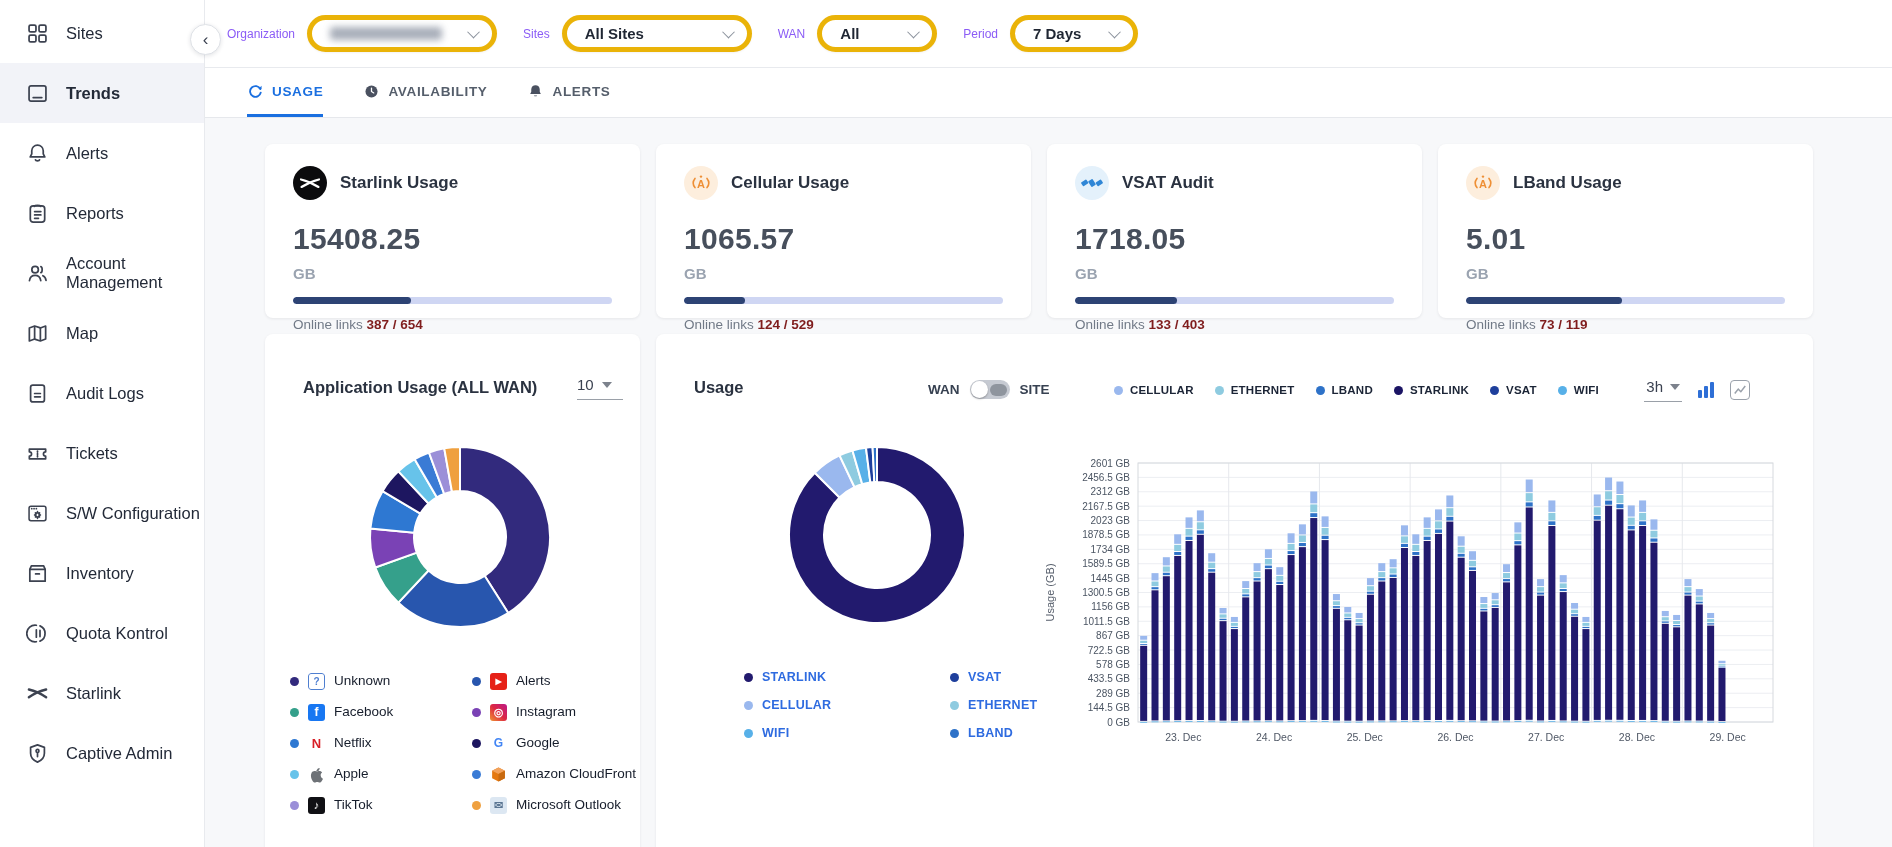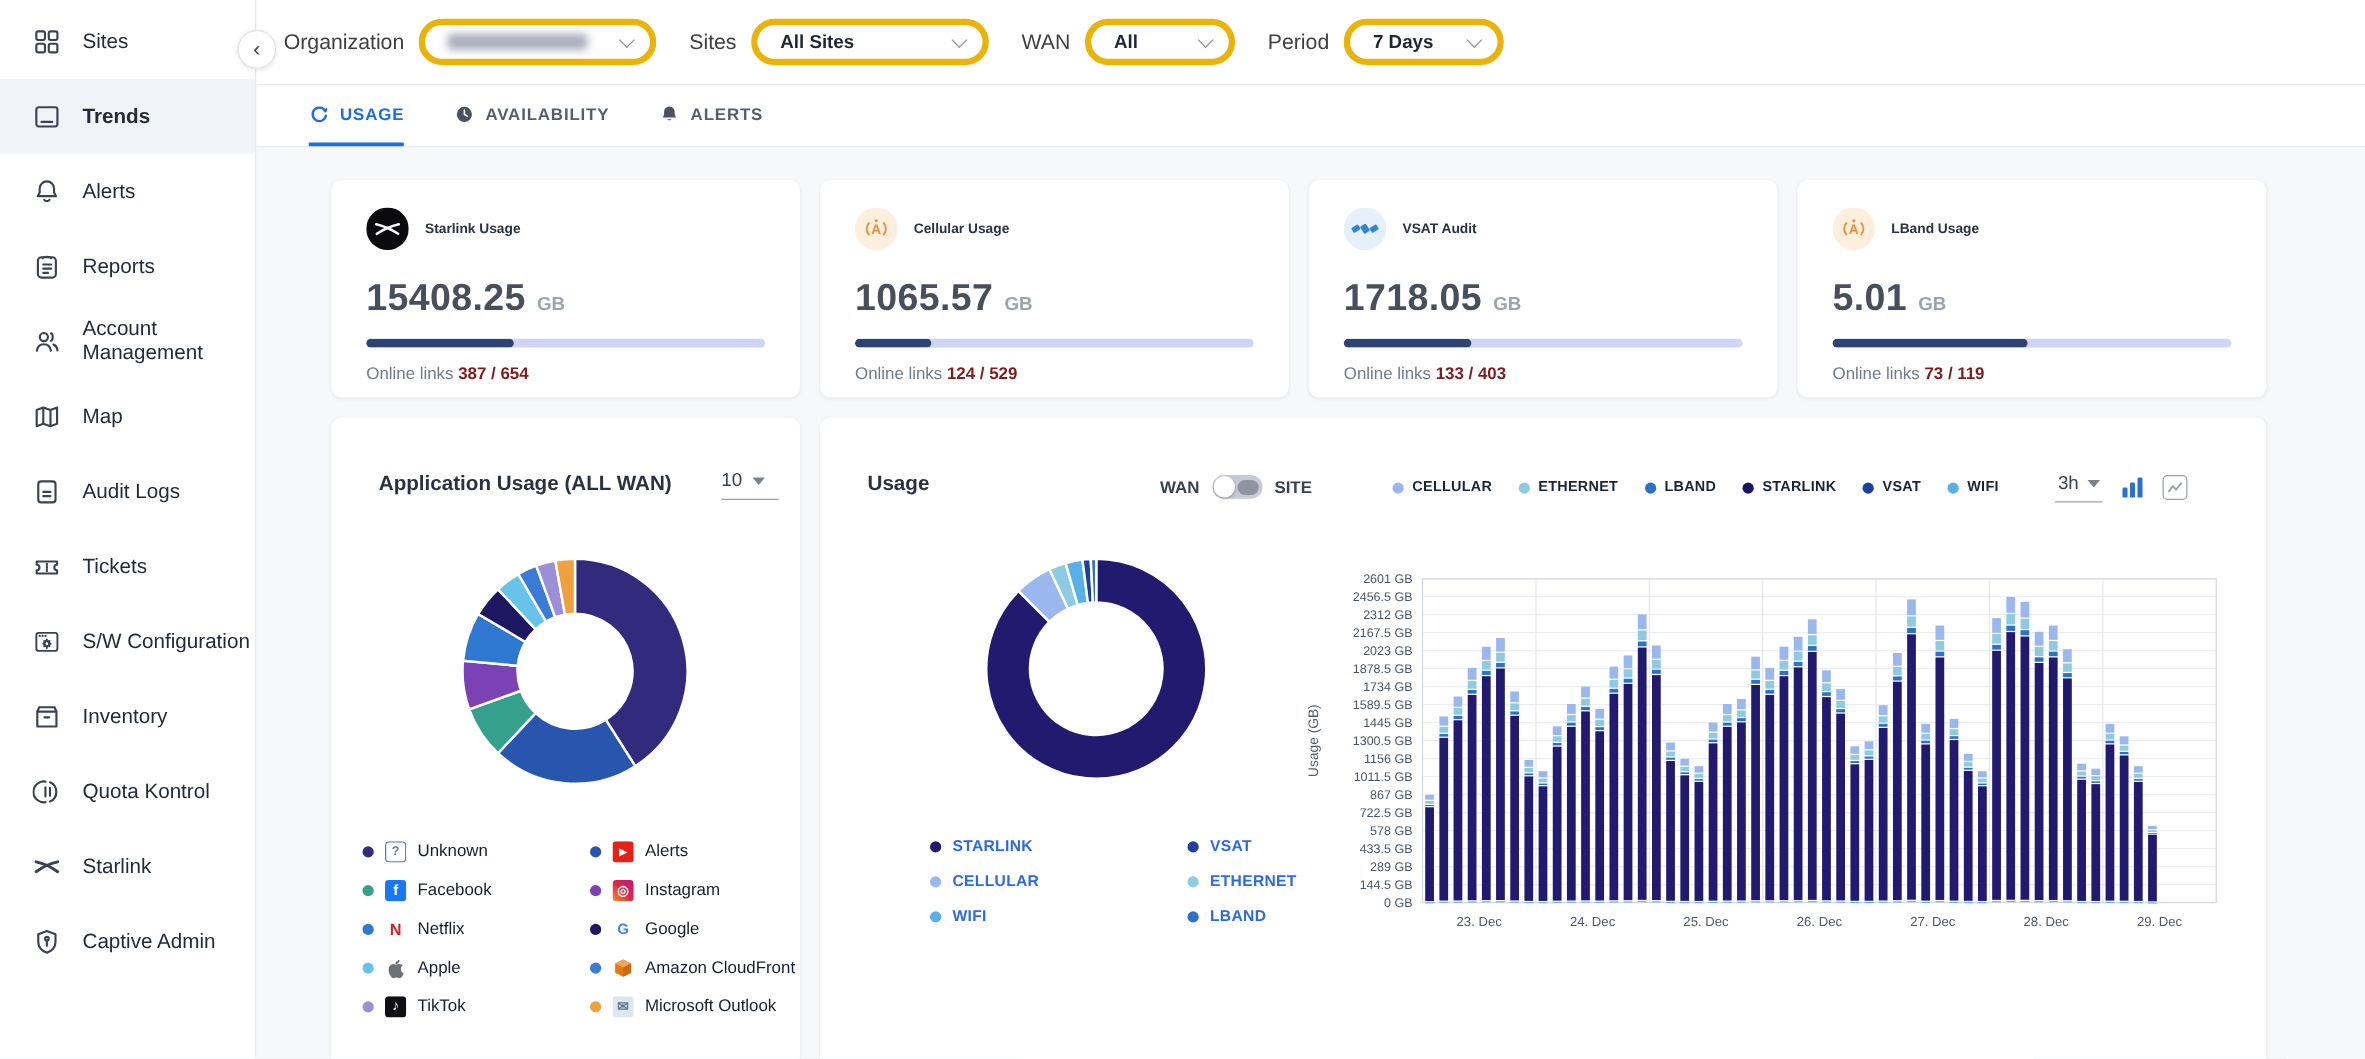--- a/index.html
+++ b/index.html
@@ -21,7 +21,7 @@
   
   .topbar{position:absolute;left:205px;top:0;right:0;height:68px;background:#fff;
           border-bottom:1px solid #e8eaee;display:flex;align-items:center;padding-left:22px;}
-  .f-label{font-size:17px;color:#404040;margin-right:12px;white-space:nowrap;}
+  .f-label{font-size:12px;color:#8b5cf6;margin-right:12px;white-space:nowrap;}
   .pill{height:37px;border:5px solid #eab308;border-radius:19px;background:#fff;
         box-shadow:0 1px 2px rgba(20,25,45,.05);display:flex;align-items:center;
         padding:0 14px 0 18px;cursor:pointer;margin-right:26px;}

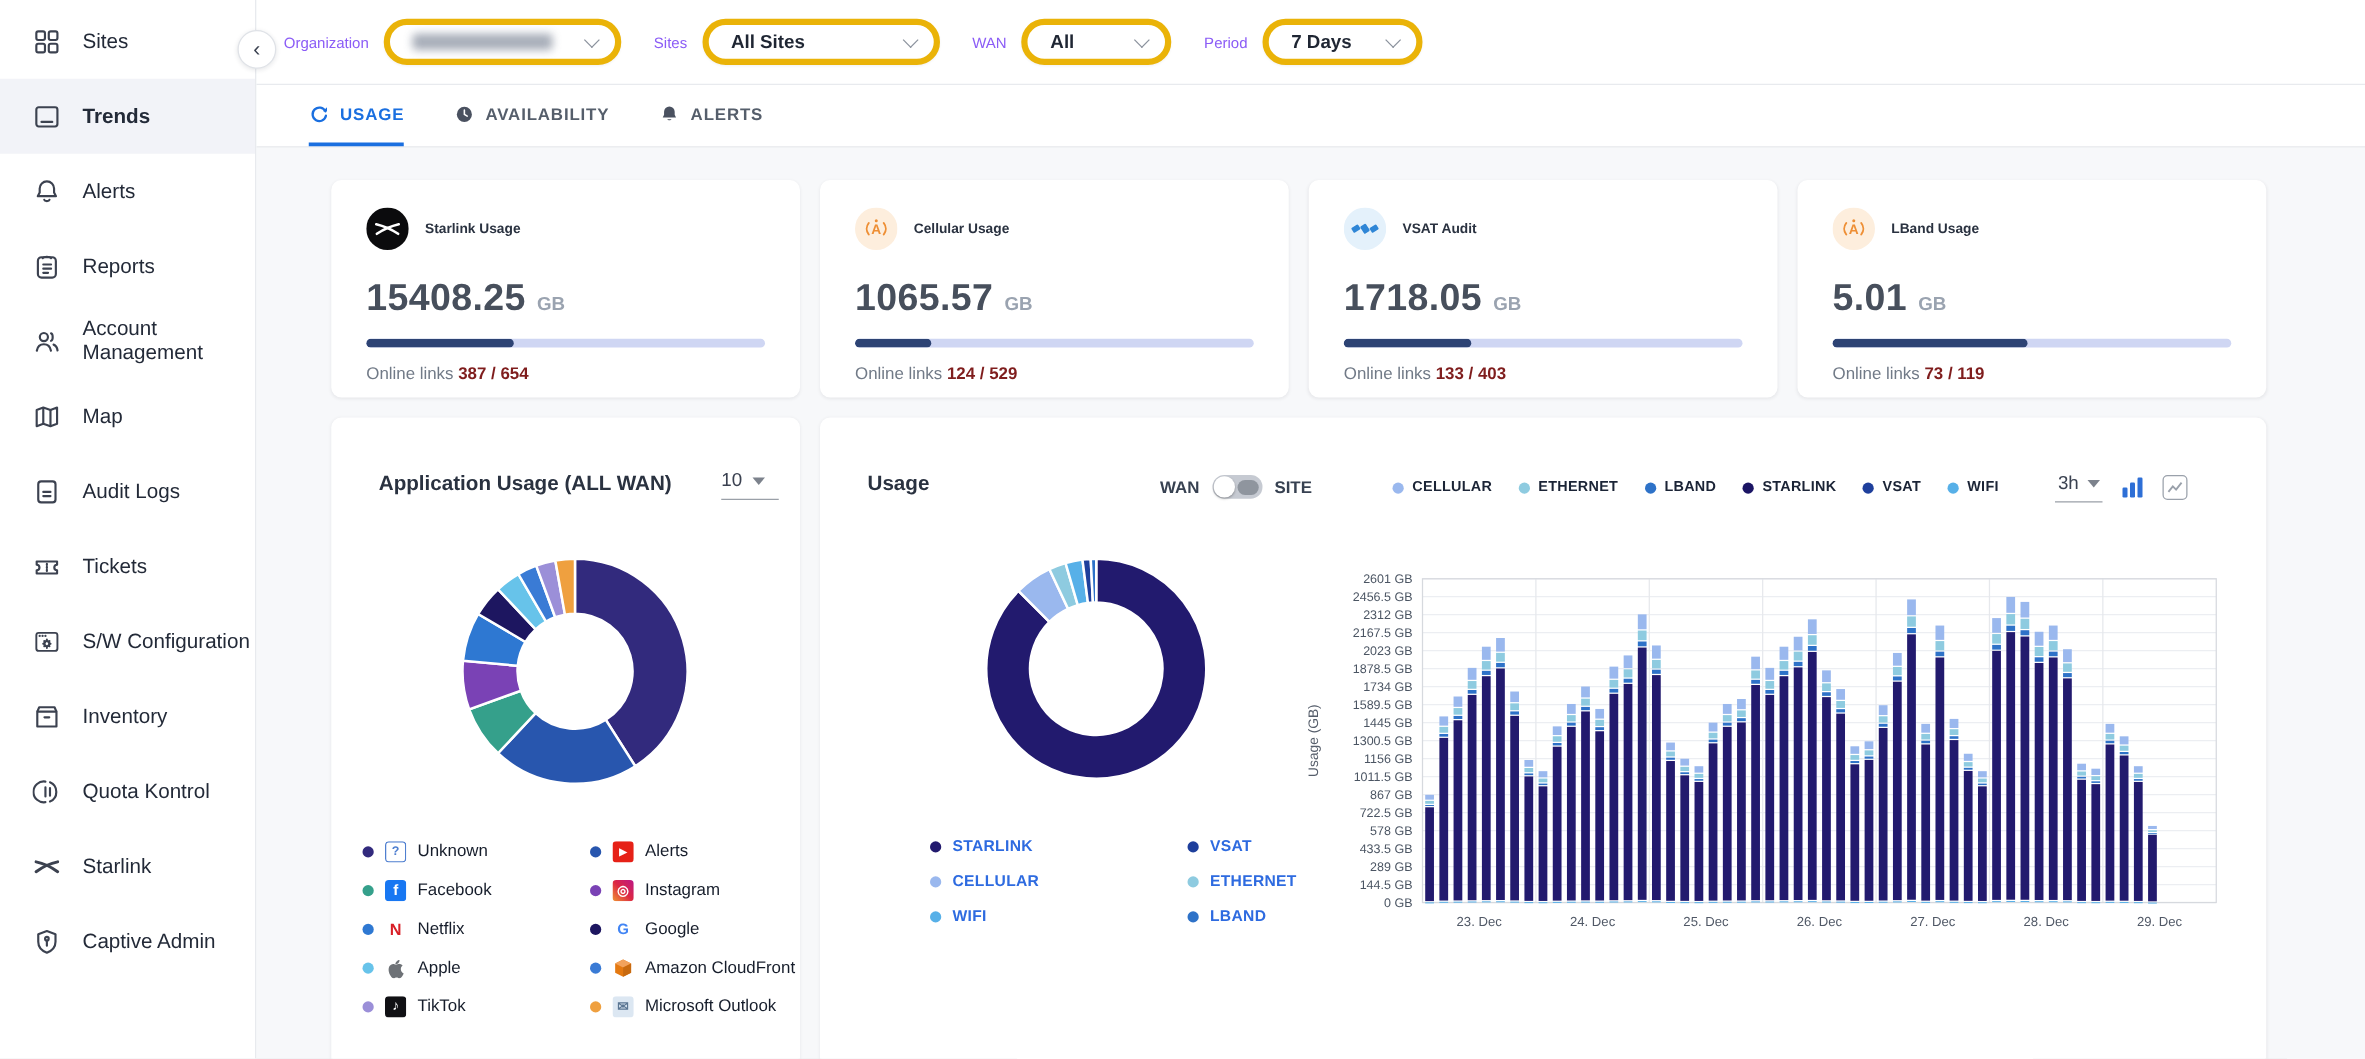--- a/index.html
+++ b/index.html
@@ -47,7 +47,7 @@
   .stat-head{display:flex;align-items:center;gap:13px;}
   .stat-badge{width:34px;height:34px;flex:none;display:flex;}
   .stat-badge svg{width:100%;height:100%;}
-  .stat-title{font-size:11px;font-weight:bold;color:#2a3240;}
+  .stat-title{font-size:17px;font-weight:bold;color:#2a3240;}
   .stat-valrow{margin-top:22px;display:flex;align-items:baseline;gap:9px;}
   .stat-value{font-size:30px;font-weight:bold;color:#474f5c;letter-spacing:.01em;}
   .stat-unit{font-size:15px;font-weight:bold;color:#9aa3b0;}

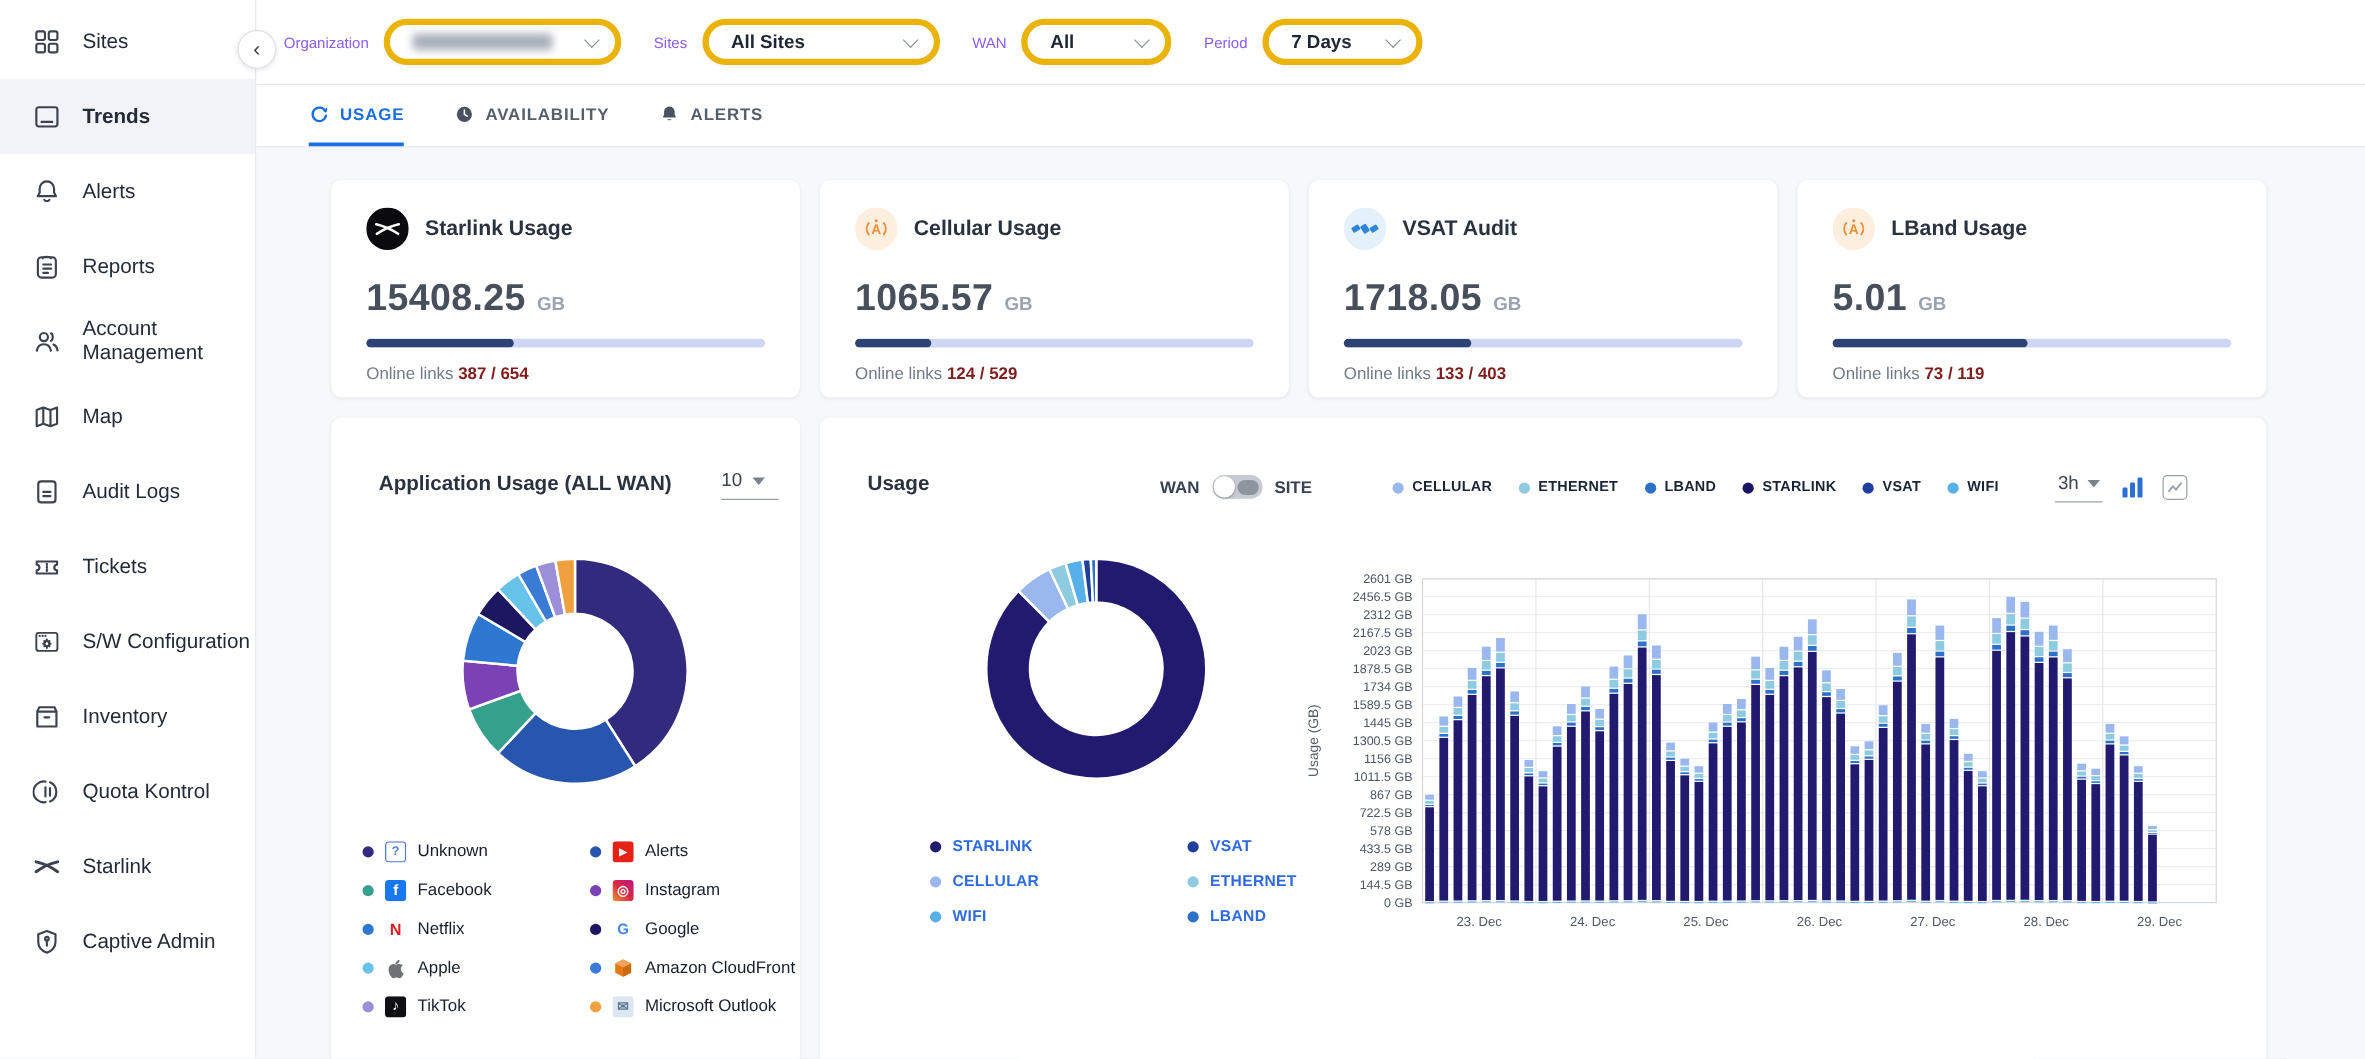--- a/index.html
+++ b/index.html
@@ -48,7 +48,7 @@
   .stat-badge{width:34px;height:34px;flex:none;display:flex;}
   .stat-badge svg{width:100%;height:100%;}
   .stat-title{font-size:17px;font-weight:bold;color:#2a3240;}
-  .stat-valrow{margin-top:22px;display:flex;align-items:baseline;gap:9px;}
+  .stat-valrow{margin-top:22px;display:flex;align-items:baseline;gap:9px;flex-direction:column;}
   .stat-value{font-size:30px;font-weight:bold;color:#474f5c;letter-spacing:.01em;}
   .stat-unit{font-size:15px;font-weight:bold;color:#9aa3b0;}
   .stat-bar{margin-top:15px;height:7px;border-radius:4px;background:#cfd6f3;overflow:hidden;}

